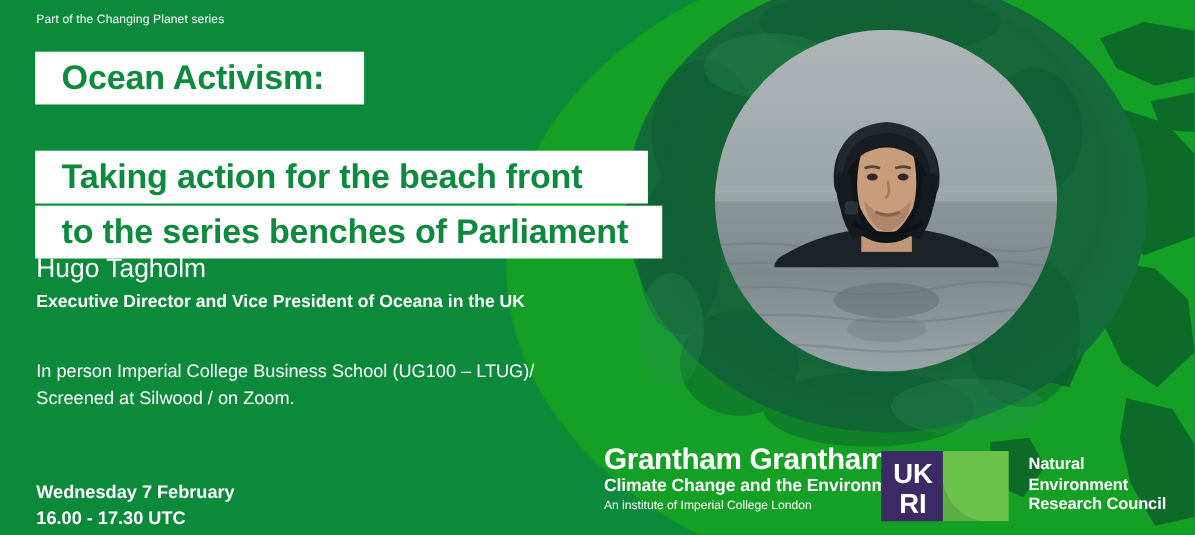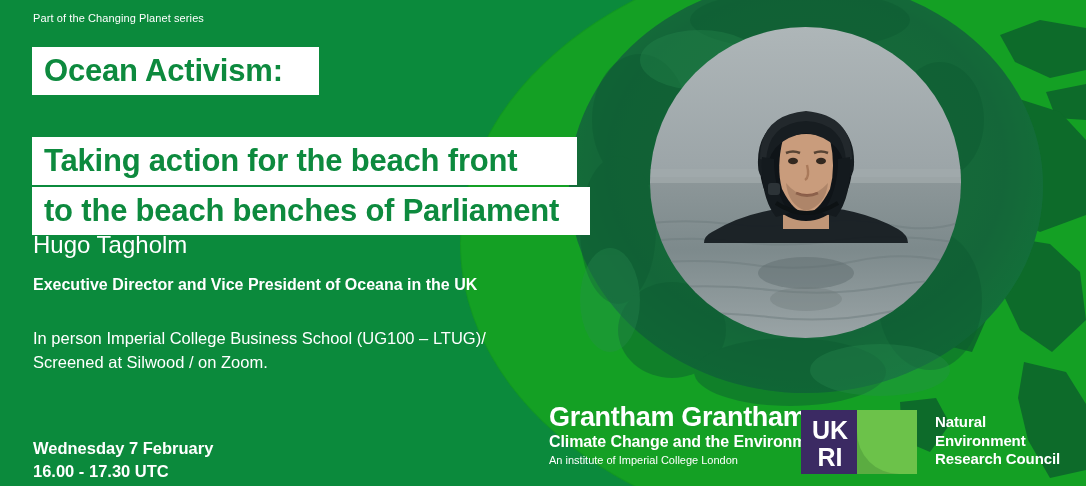--- a/index.html
+++ b/index.html
@@ -28,7 +28,7 @@
   .title-line{
     background:#ffffff;color:#0d8a3e;
     font-weight:700;font-size:31px;line-height:1;
-    padding:8px 12px 9px 12px;
+    padding:8px 12px 9px 24px;
     display:block;width:max-content;
     letter-spacing:-0.2px;
     margin-bottom:2px;

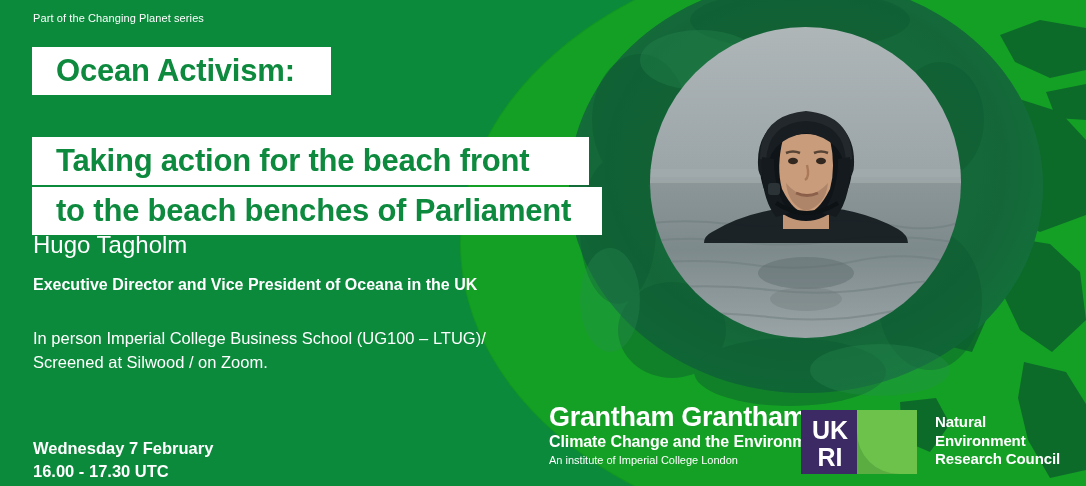--- a/index.html
+++ b/index.html
@@ -154,7 +154,7 @@
   <div class="title-block">
     <span class="title-line l1">Ocean Activism:</span>
     <span class="title-line l2">Taking action for the beach front</span>
-    <span class="title-line l3">to the beach benches of Parliament</span>
+    <span class="title-line l3">to the series benches of Parliament</span>
   </div>
 
   <div class="speaker-name">Hugo Tagholm</div>

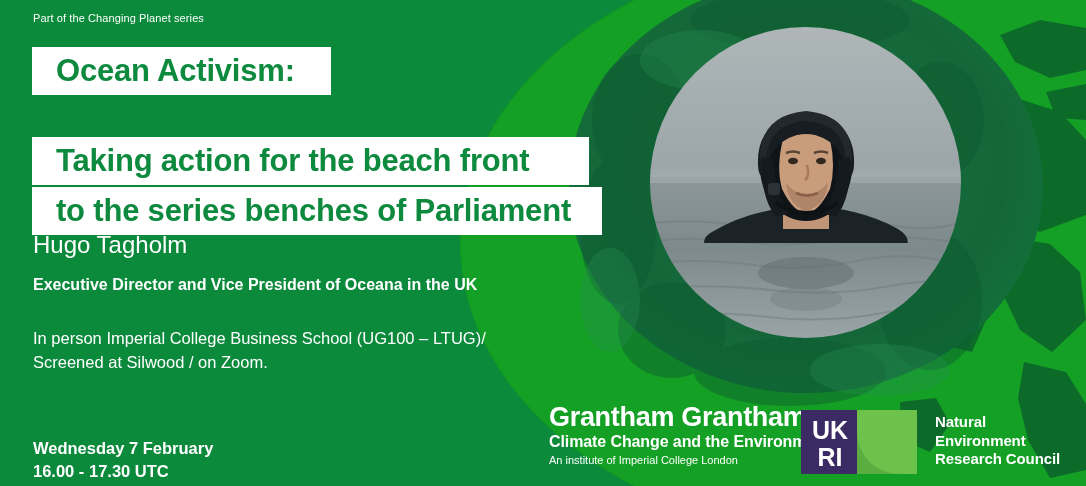--- a/index.html
+++ b/index.html
@@ -43,7 +43,7 @@
   }
   .speaker-role{
     position:absolute;left:33px;top:266px;
-    color:#ffffff;font-size:16px;font-weight:700;white-space:nowrap;margin-top:10px;
+    color:#ffffff;font-size:16px;font-weight:700;white-space:nowrap;
   }
   .venue{
     position:absolute;left:33px;top:327px;

